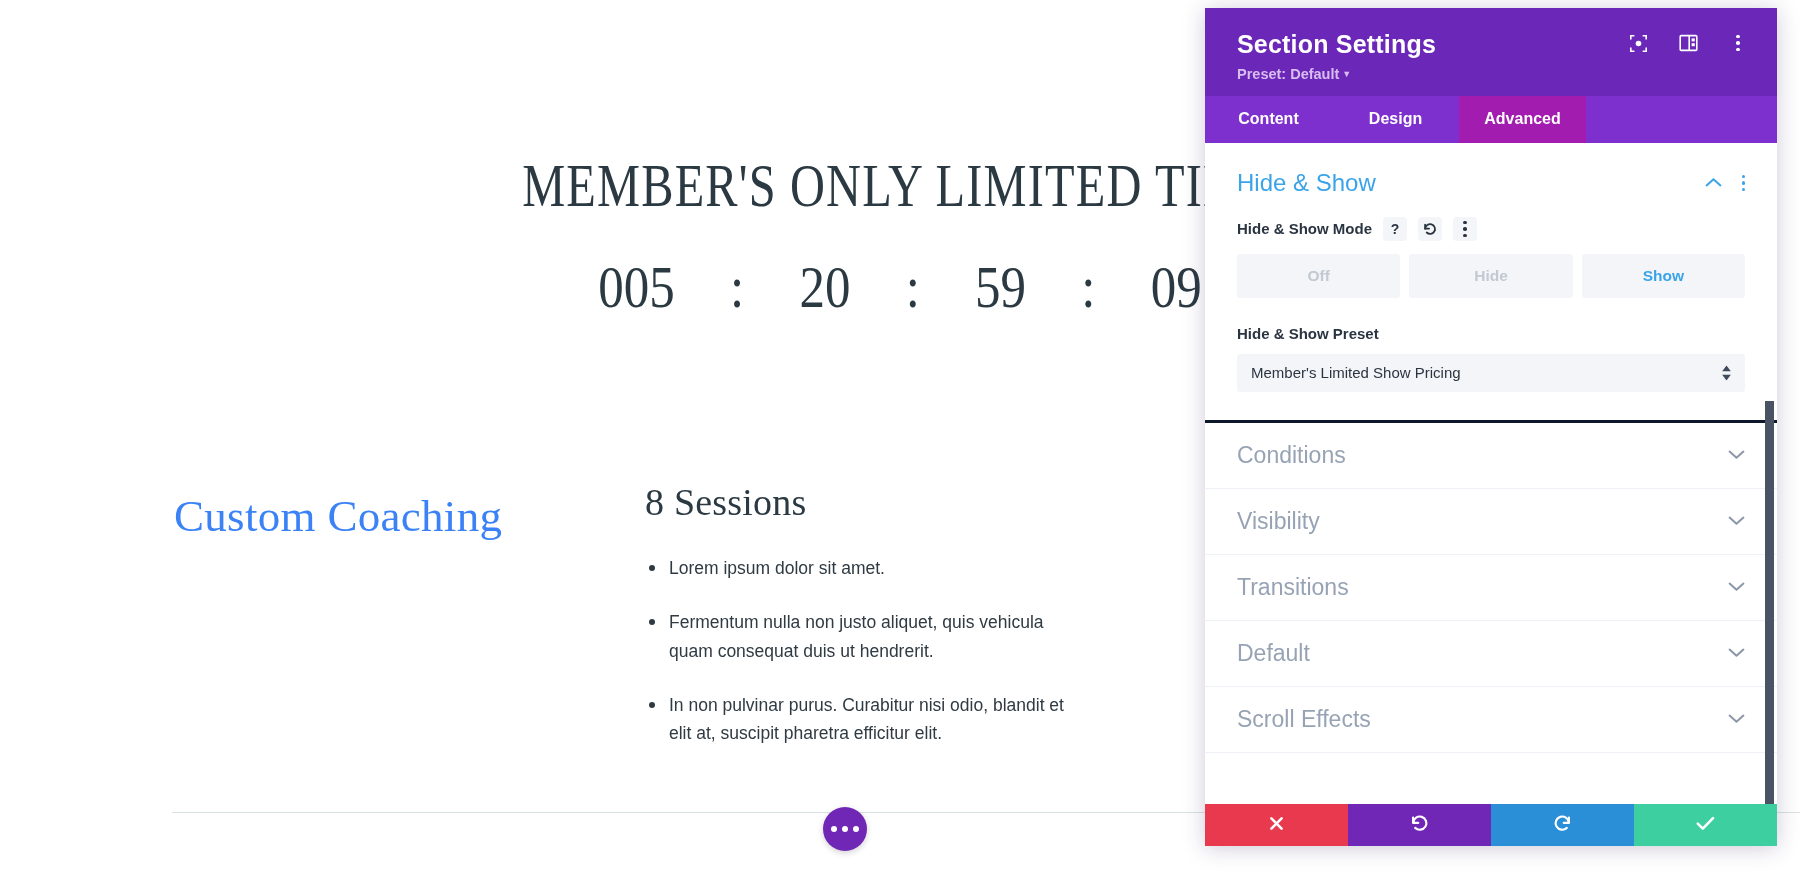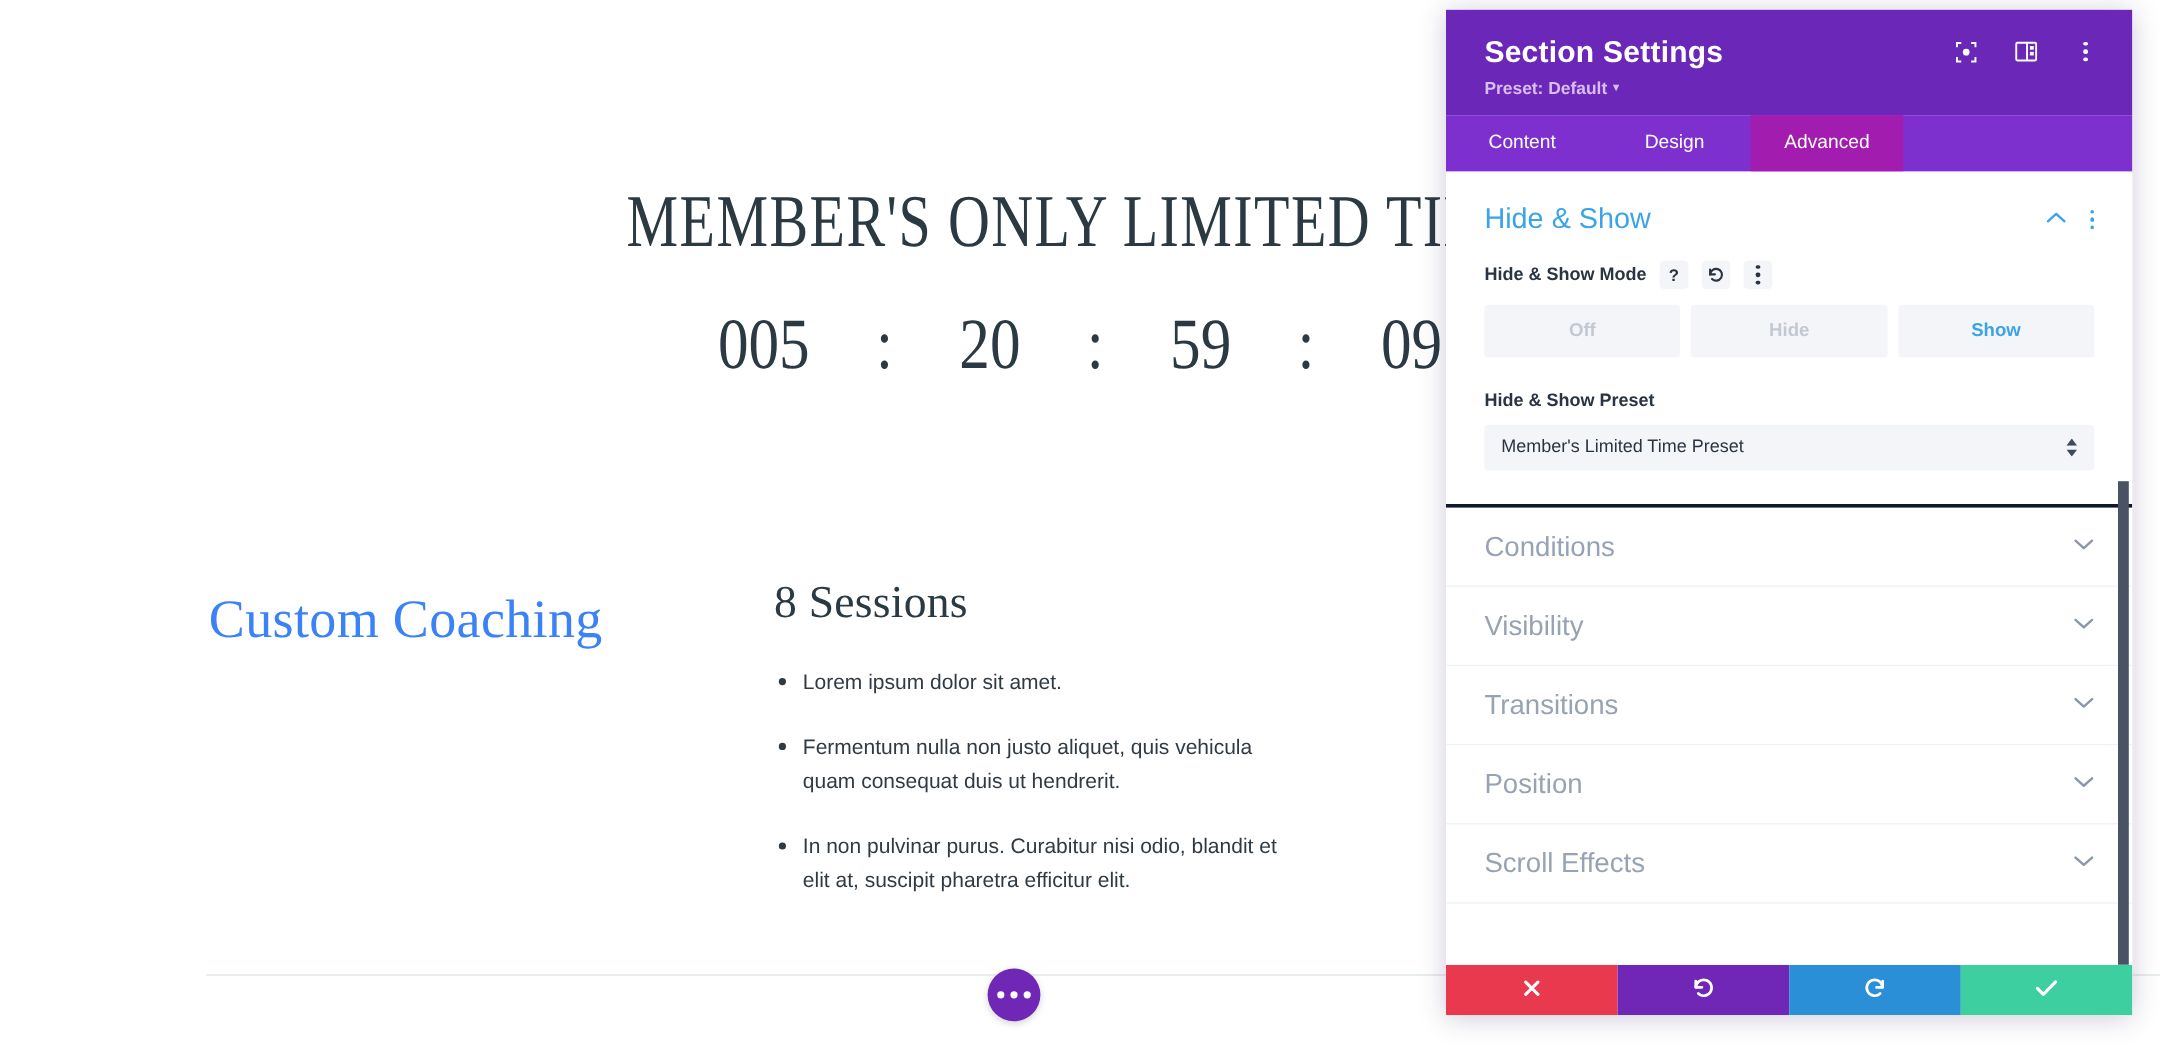--- a/index.html
+++ b/index.html
@@ -193,7 +193,7 @@
     text-align: center;
     color: #ffffff;
     font-size: 16px;
-    font-weight: normal;
+    font-weight: bold;
     cursor: pointer;
     background: transparent;
     border: none;

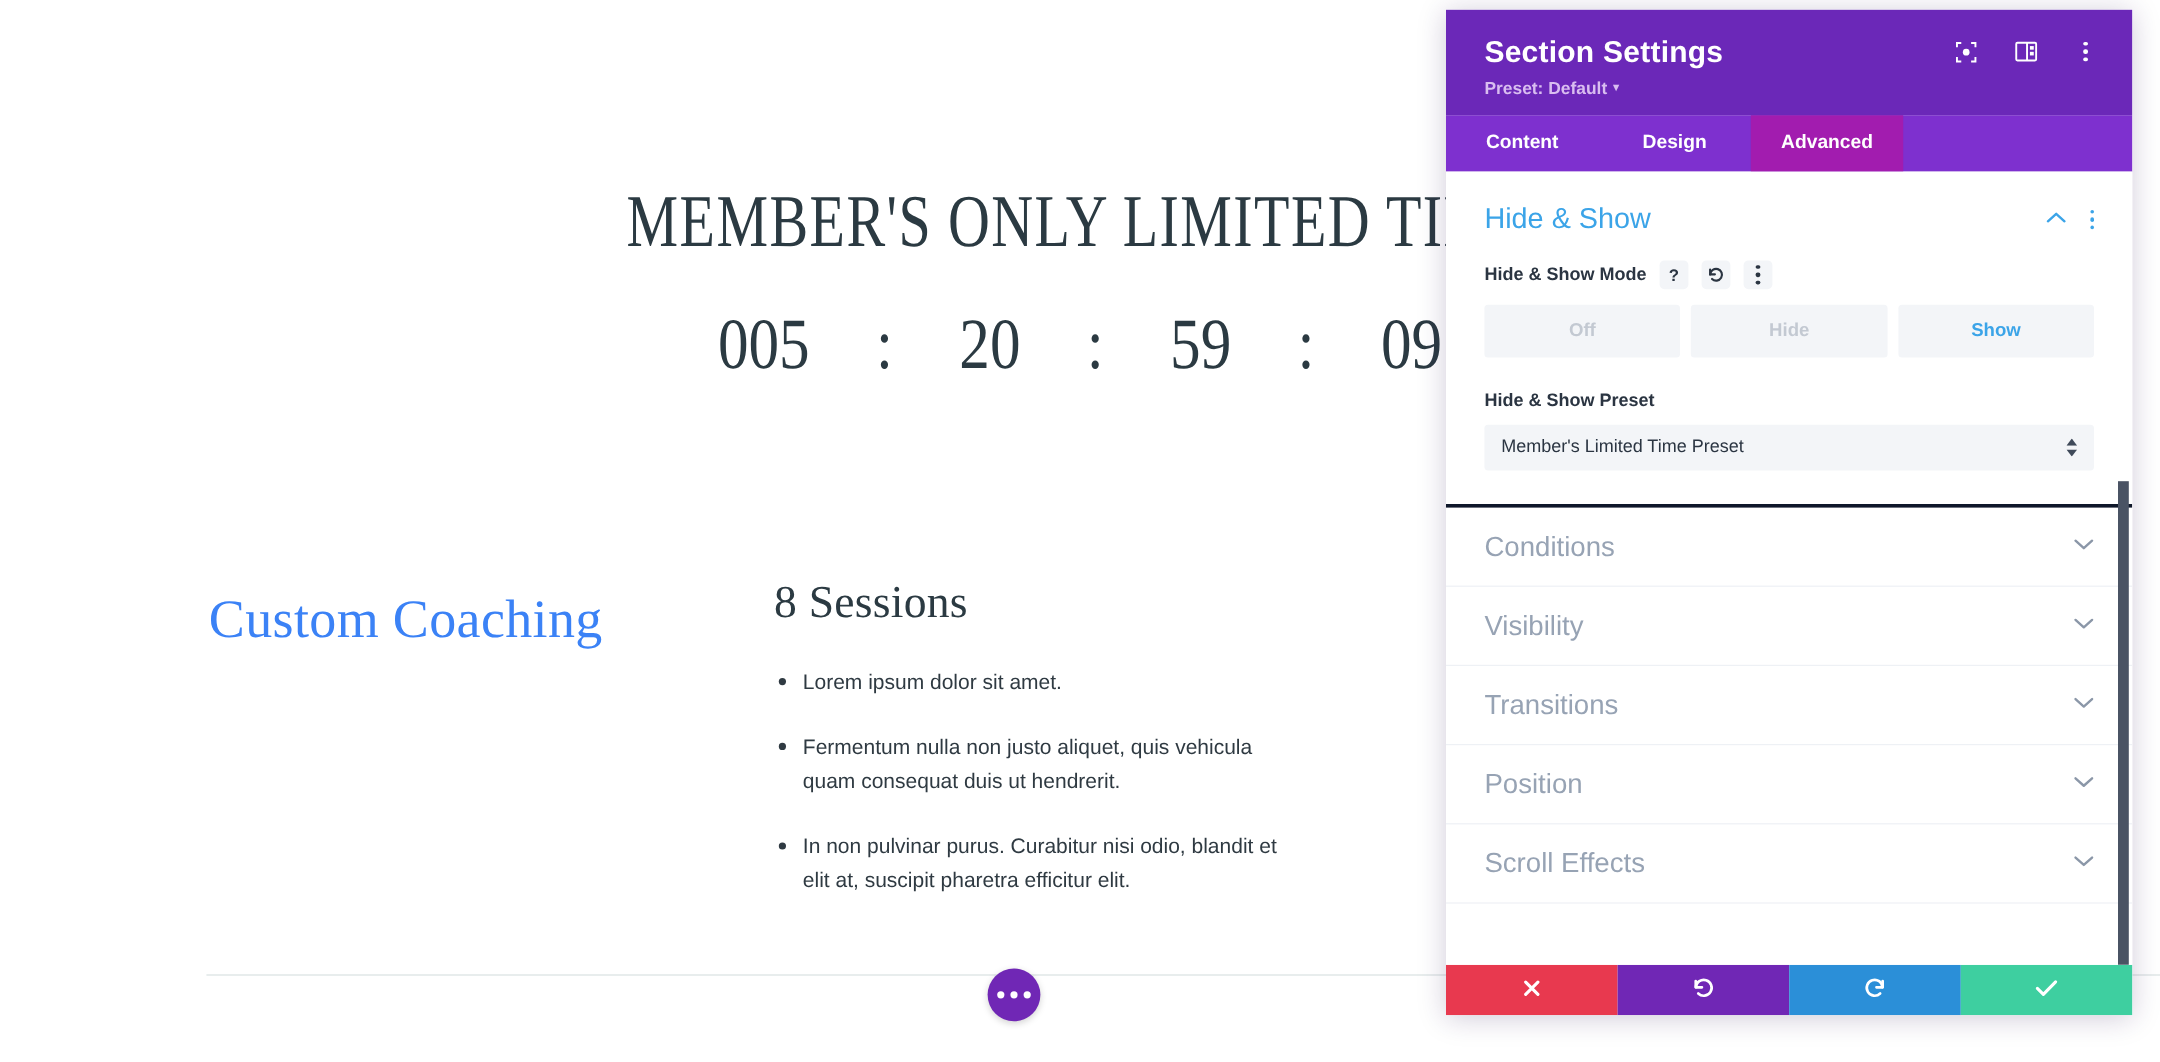--- a/index.html
+++ b/index.html
@@ -451,7 +451,7 @@
       <div class="field-title">Hide &amp; Show Preset</div>
 
       <div class="select-box">
-        <span class="select-value">Member's Limited Time Preset</span>
+        <span class="select-value">Member's Limited Show Pricing</span>
         <span class="select-arrows">
           <svg width="9" height="6" viewBox="0 0 9 6">
               <path d="M4.5 0L9 6H0z" fill="#3f4a5a"></path>

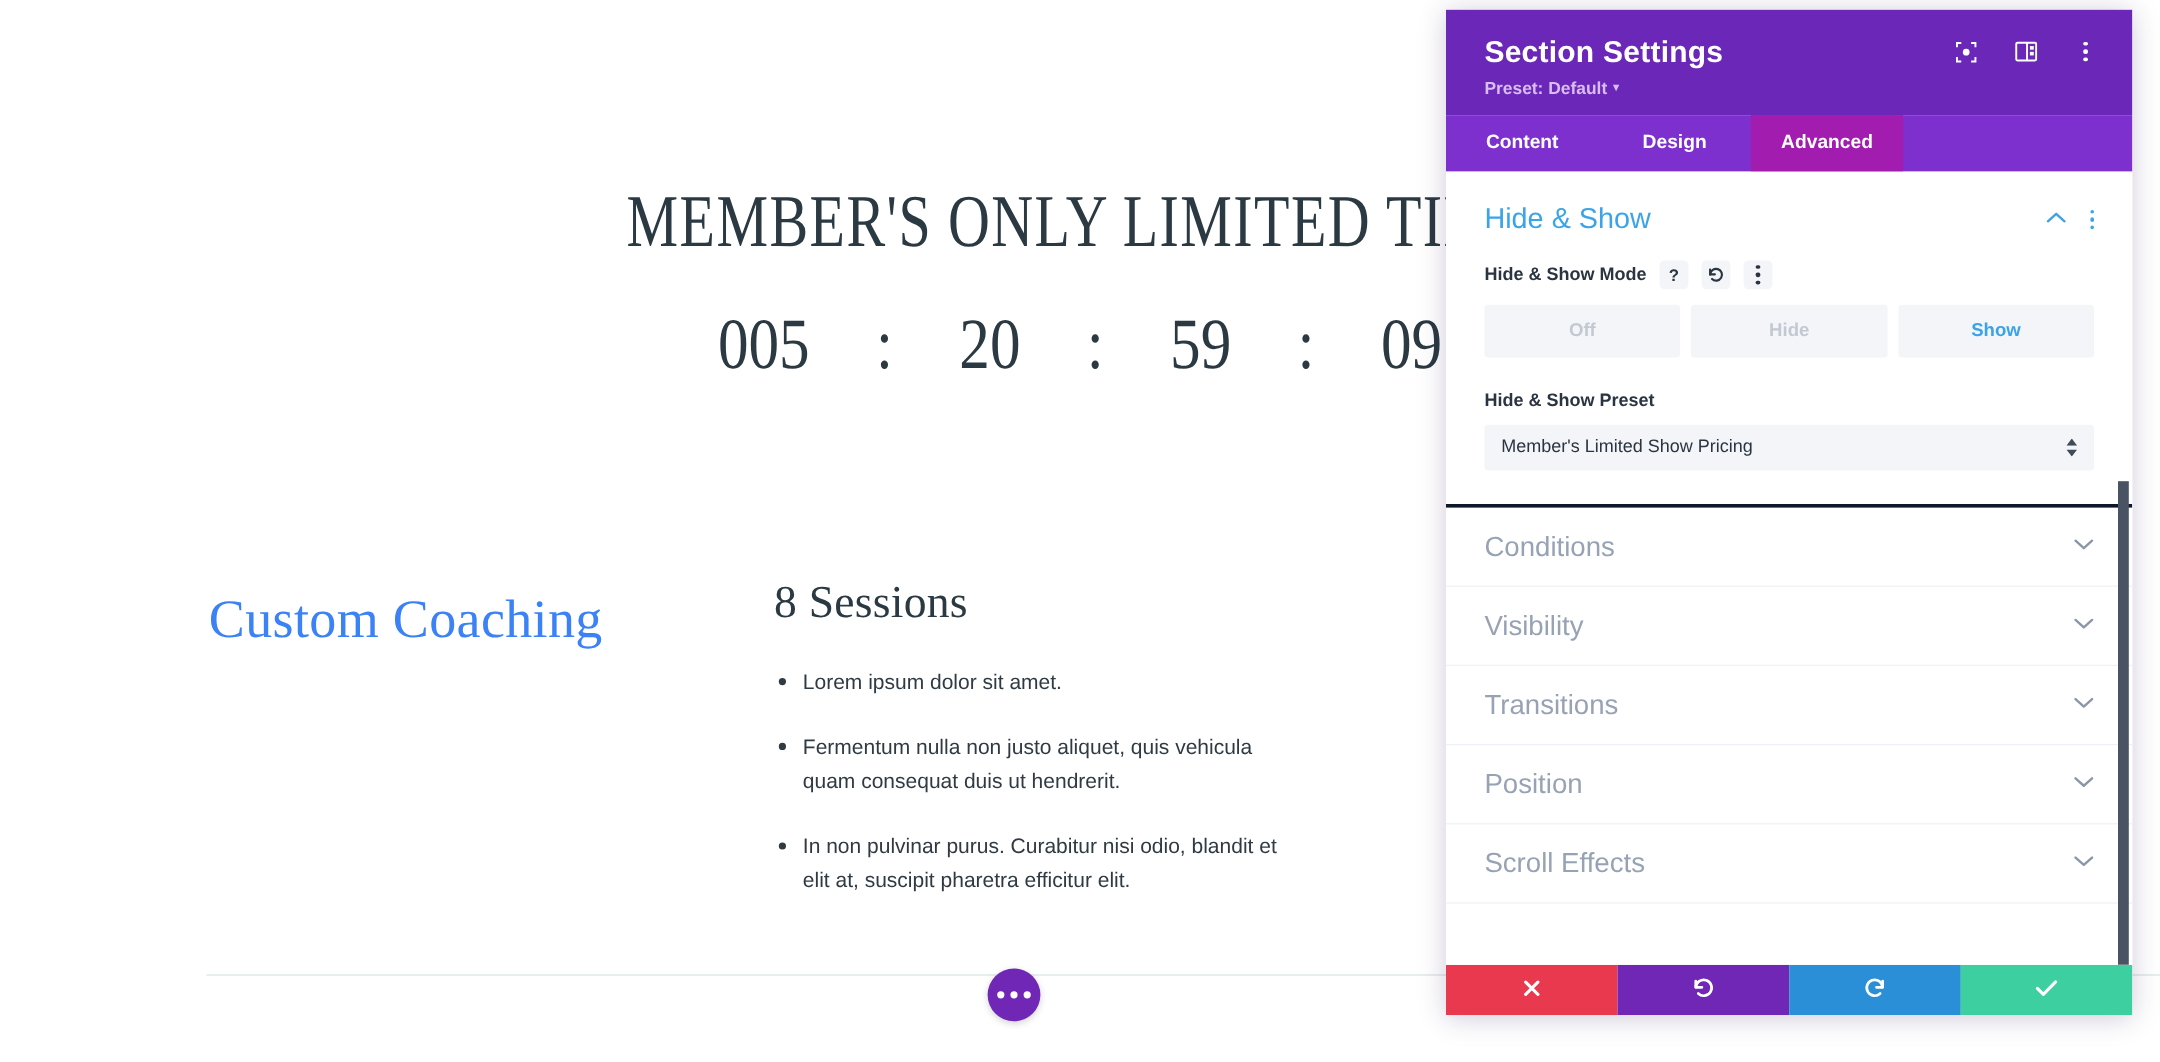--- a/index.html
+++ b/index.html
@@ -489,7 +489,7 @@
         </span>
       </div>
       <div class="acc-row">
-        <span class="acc-label">Position</span>
+        <span class="acc-label">Default</span>
         <span class="chev">
           <svg width="17" height="11" viewBox="0 0 17 11" fill="none" stroke="#8b97a8" stroke-width="2" stroke-linecap="round" stroke-linejoin="round">
               <path d="M1.6 2.6L8.5 8.8l6.9-6.2"></path>

